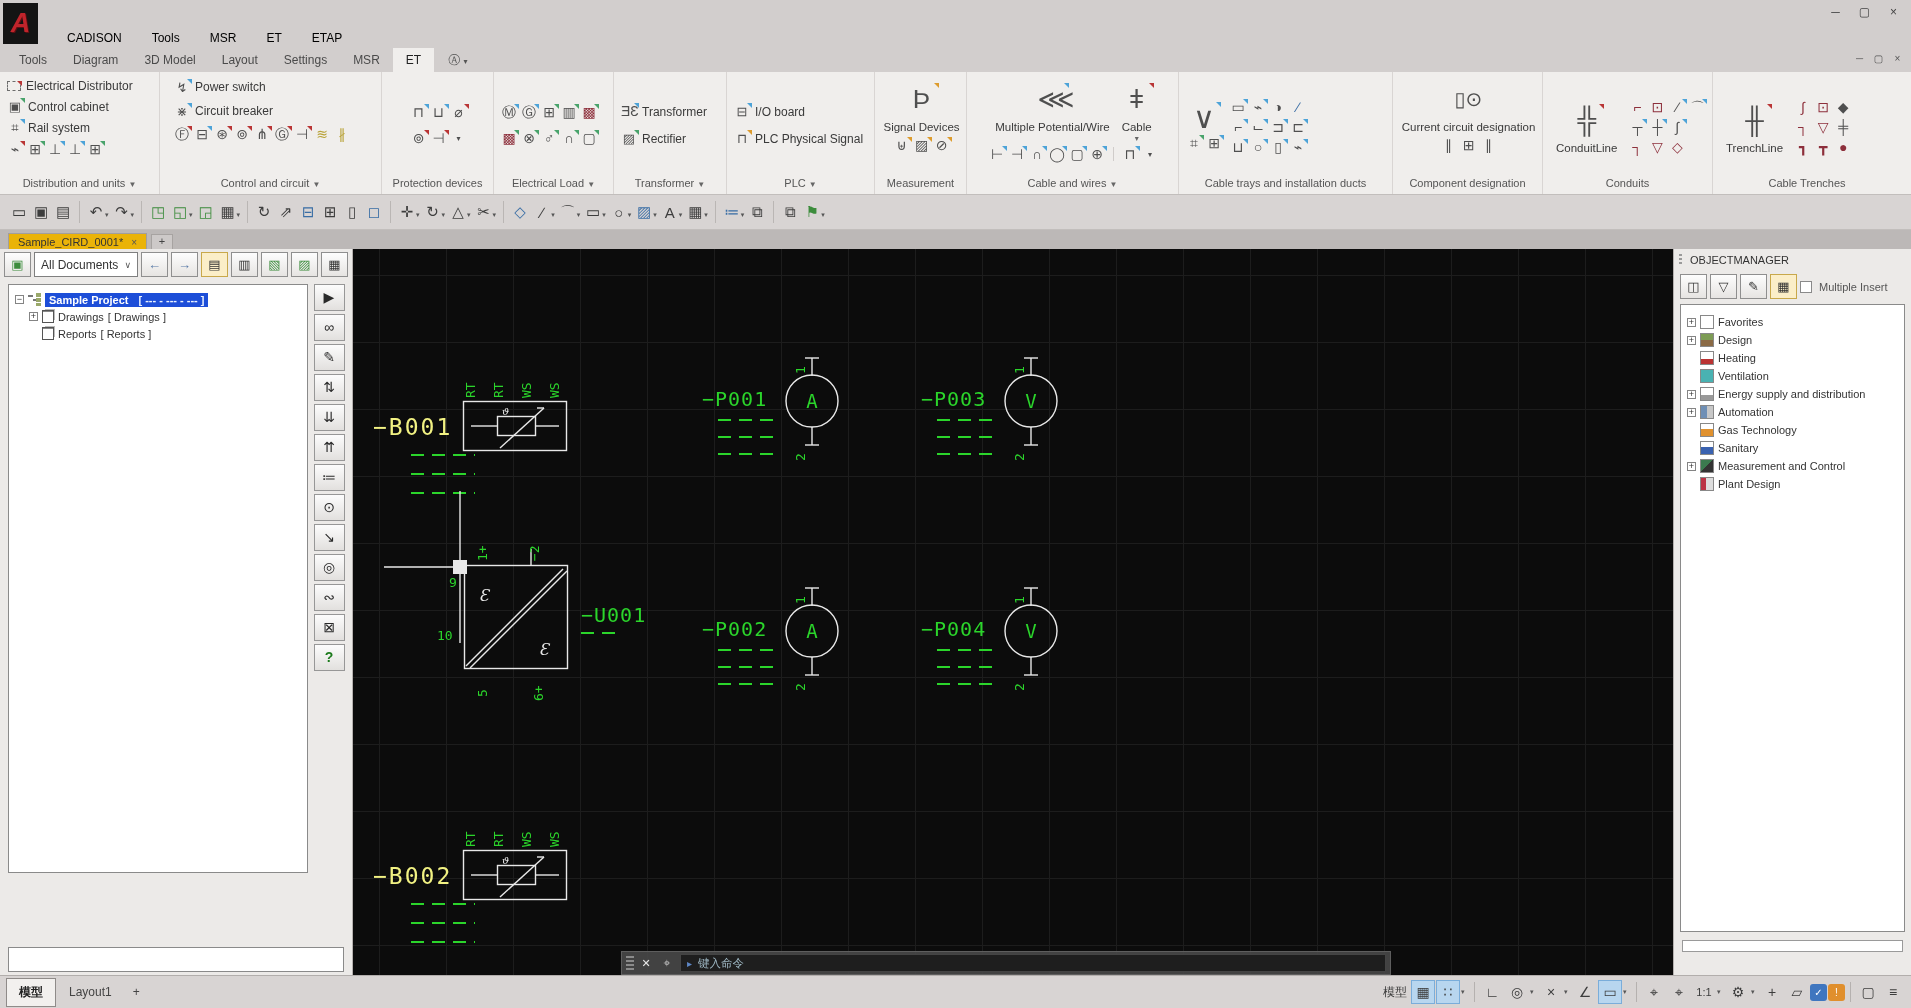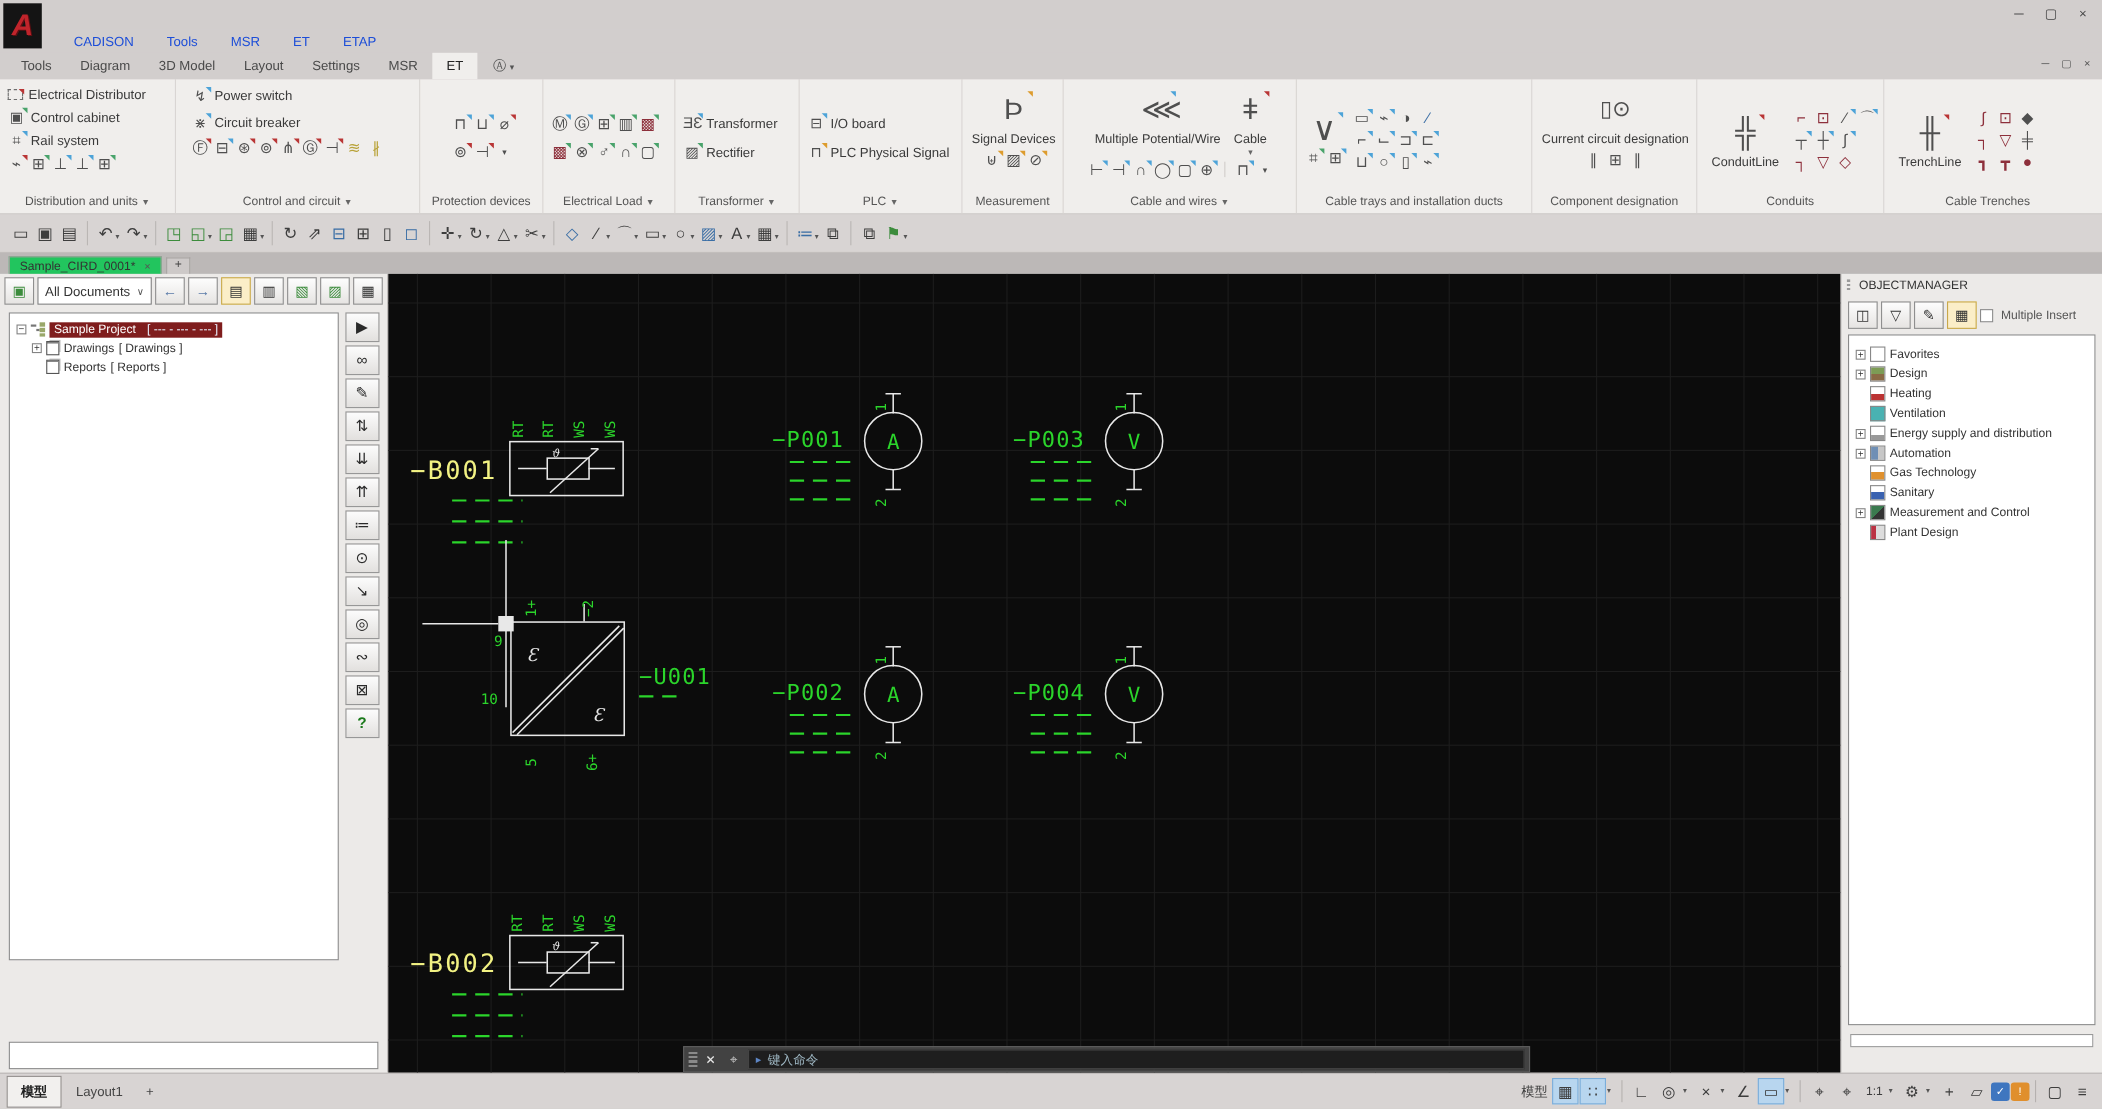--- a/index.html
+++ b/index.html
@@ -15,7 +15,7 @@
   .win-controls { position:absolute; right:3px; top:2px; display:flex; }
   .win-btn { width:29px; height:21px; text-align:center; line-height:21px; font-size:12px; color:#444; }
   .appmenu { height:21px; display:flex; align-items:center; padding-left:52px; background:#d2cecd; }
-  .appmenu-item { padding:0 15px; font-size:12px; color:#1d4ed8; }
+  .appmenu-item { padding:0 15px; font-size:12px; color:#000000; }
 
   .ribbontabs { height:24px; background:#d2cecd; display:flex; align-items:stretch; padding-left:6px; position:relative; }
   .rtab { padding:5px 13px 0 13px; font-size:12px; color:#4a4a4a; }

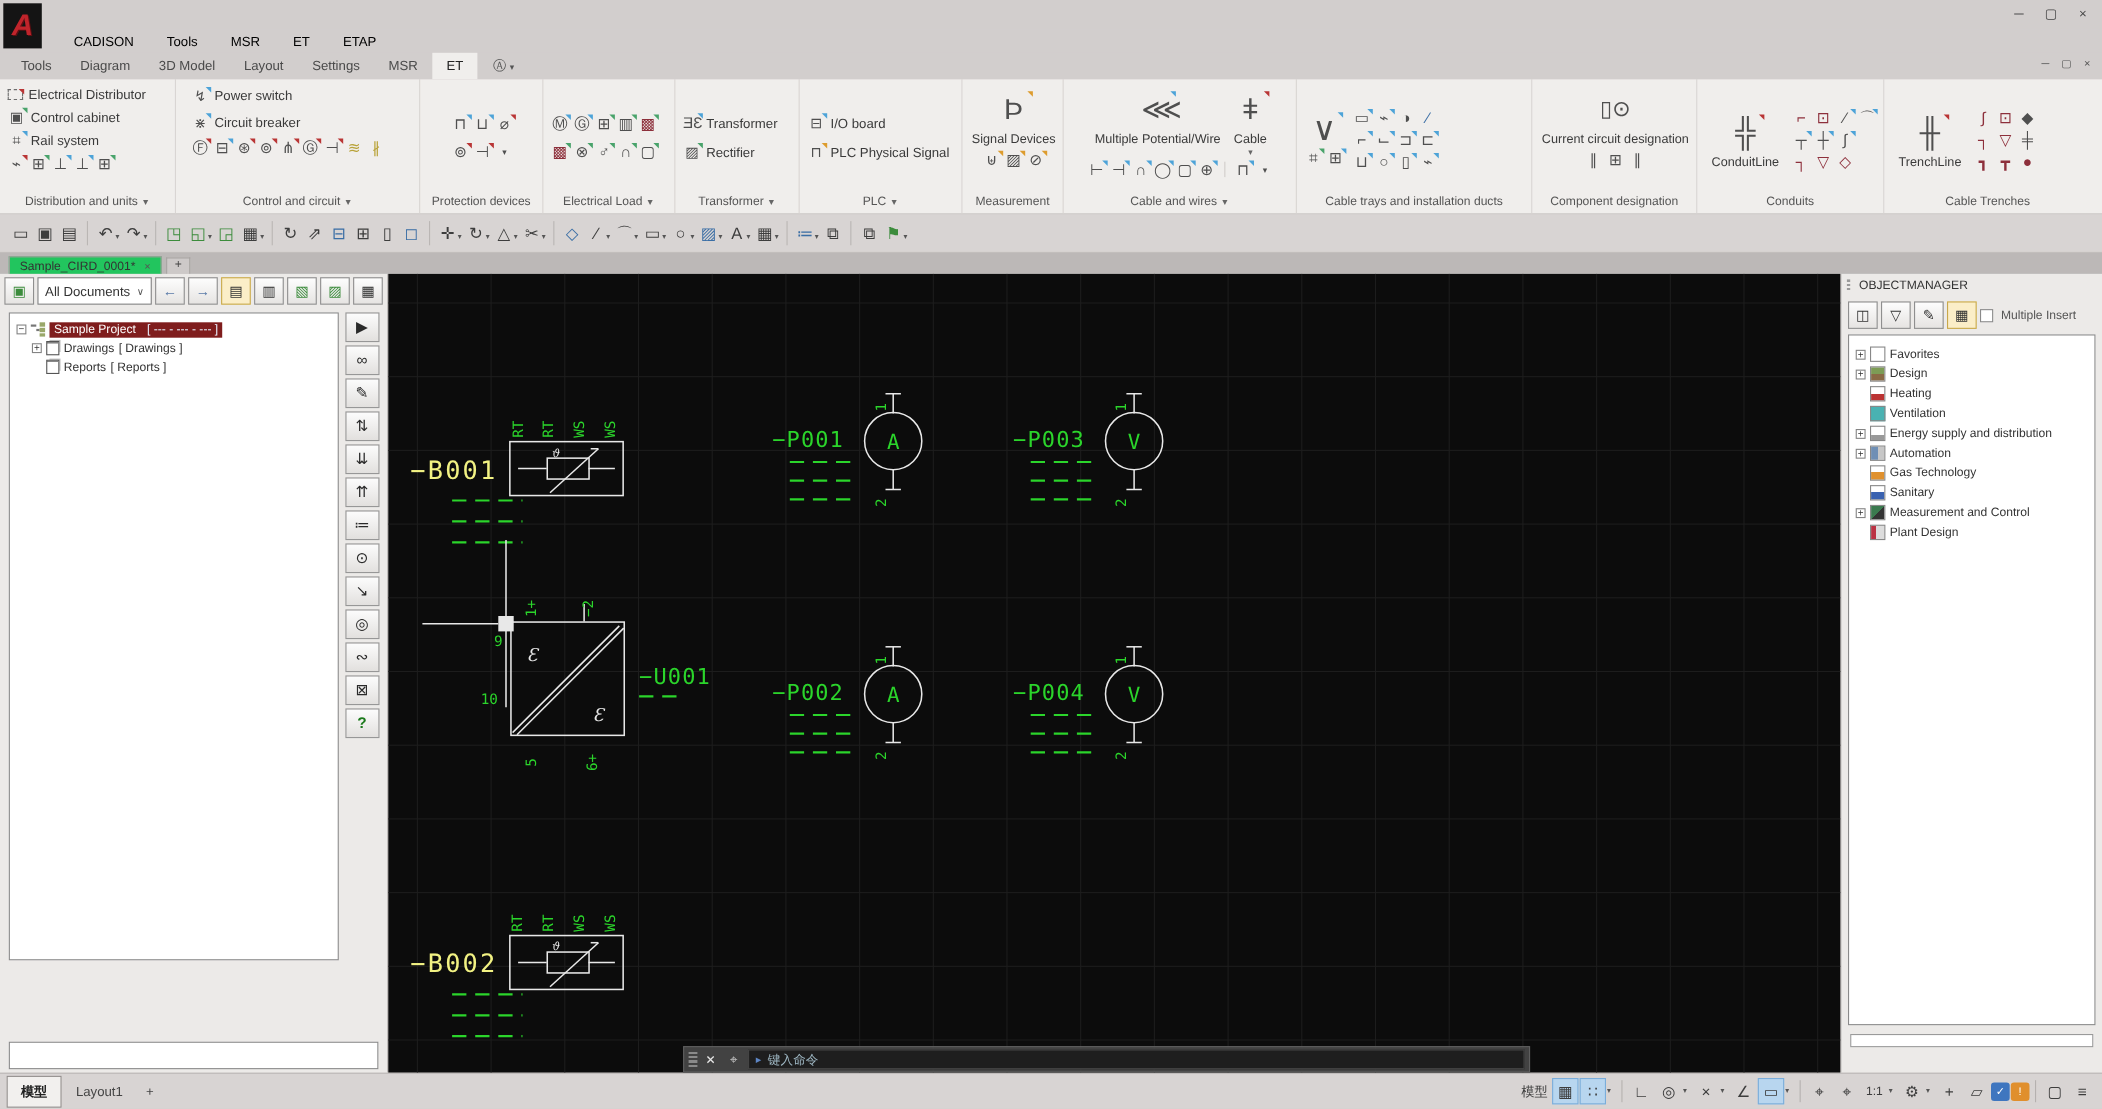--- a/index.html
+++ b/index.html
@@ -62,7 +62,7 @@
 
   
   .doctabs { height:19px; background:#bcb8b7; display:flex; align-items:flex-end; padding-left:8px; }
-  .doctab { background:#22c55e; border:1px solid #a29e9c; border-bottom:none; padding:2px 9px 1px 9px;
+  .doctab { background:#eab308; border:1px solid #a29e9c; border-bottom:none; padding:2px 9px 1px 9px;
             font-size:11px; color:#333; display:flex; gap:8px; align-items:center; }
   .doctab .x { color:#555; font-size:10px; }
   .doctab-plus { width:22px; height:15px; margin-left:4px; background:#cdc9c8; border:1px solid #a7a3a1; border-bottom:none;

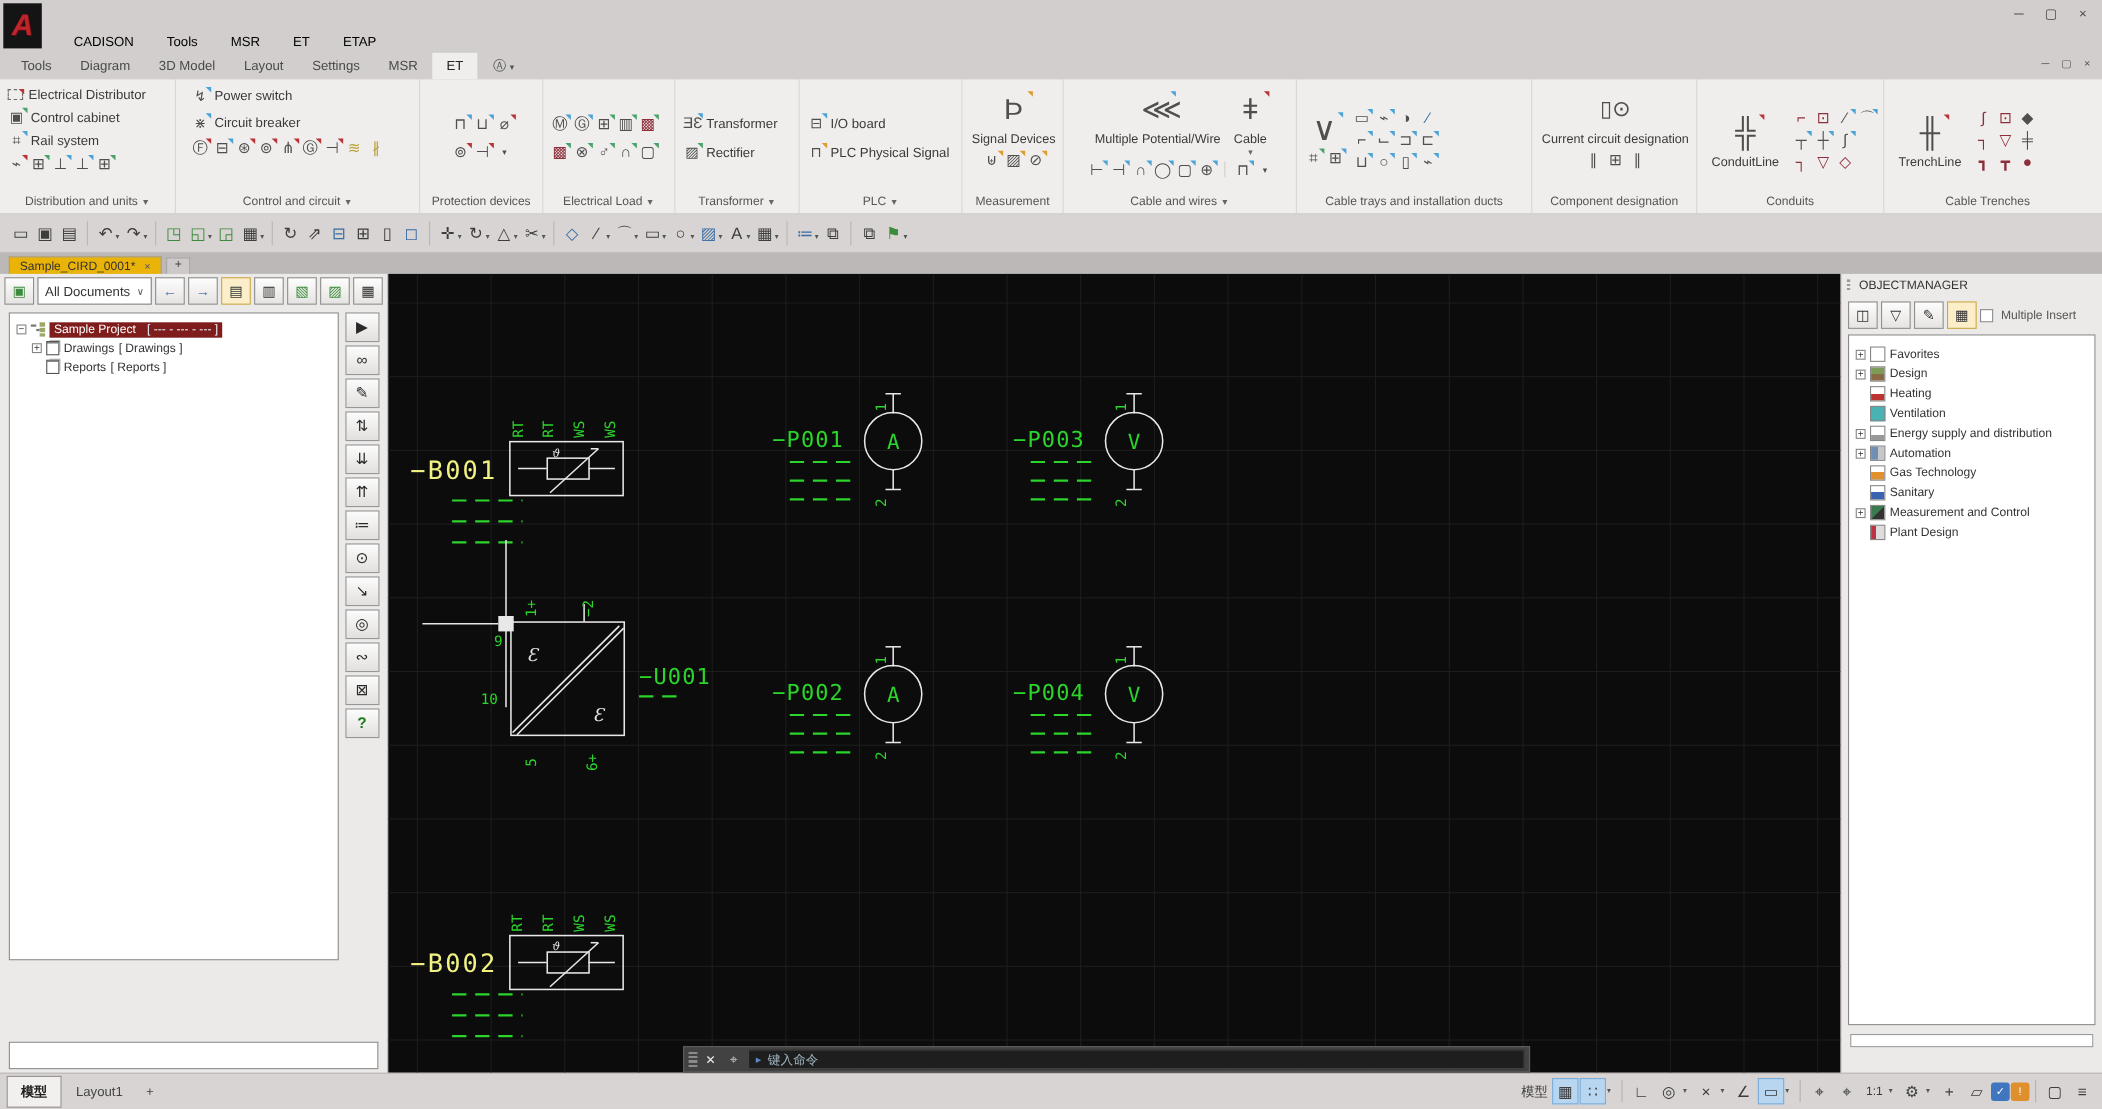--- a/index.html
+++ b/index.html
@@ -101,7 +101,7 @@
       linear-gradient(#9aa86a 0 0) 8px 5px/5px 4px no-repeat,
       linear-gradient(#9aa86a 0 0) 8px 10px/5px 4px no-repeat,
       linear-gradient(#777 0 0) 5px 6px/3px 2px no-repeat; }
-  .sel { background:#7f1d1d; color:#fff; padding:1px 4px; display:flex; gap:10px; }
+  .sel { background:#1d4ed8; color:#fff; padding:1px 4px; display:flex; gap:10px;font-weight:bold; }
   .meta { color:#333; } .sel .meta { color:#eaf2ff; }
 
   .canvas-wrap { width:1320px; position:relative; background:#0c0c0c;

